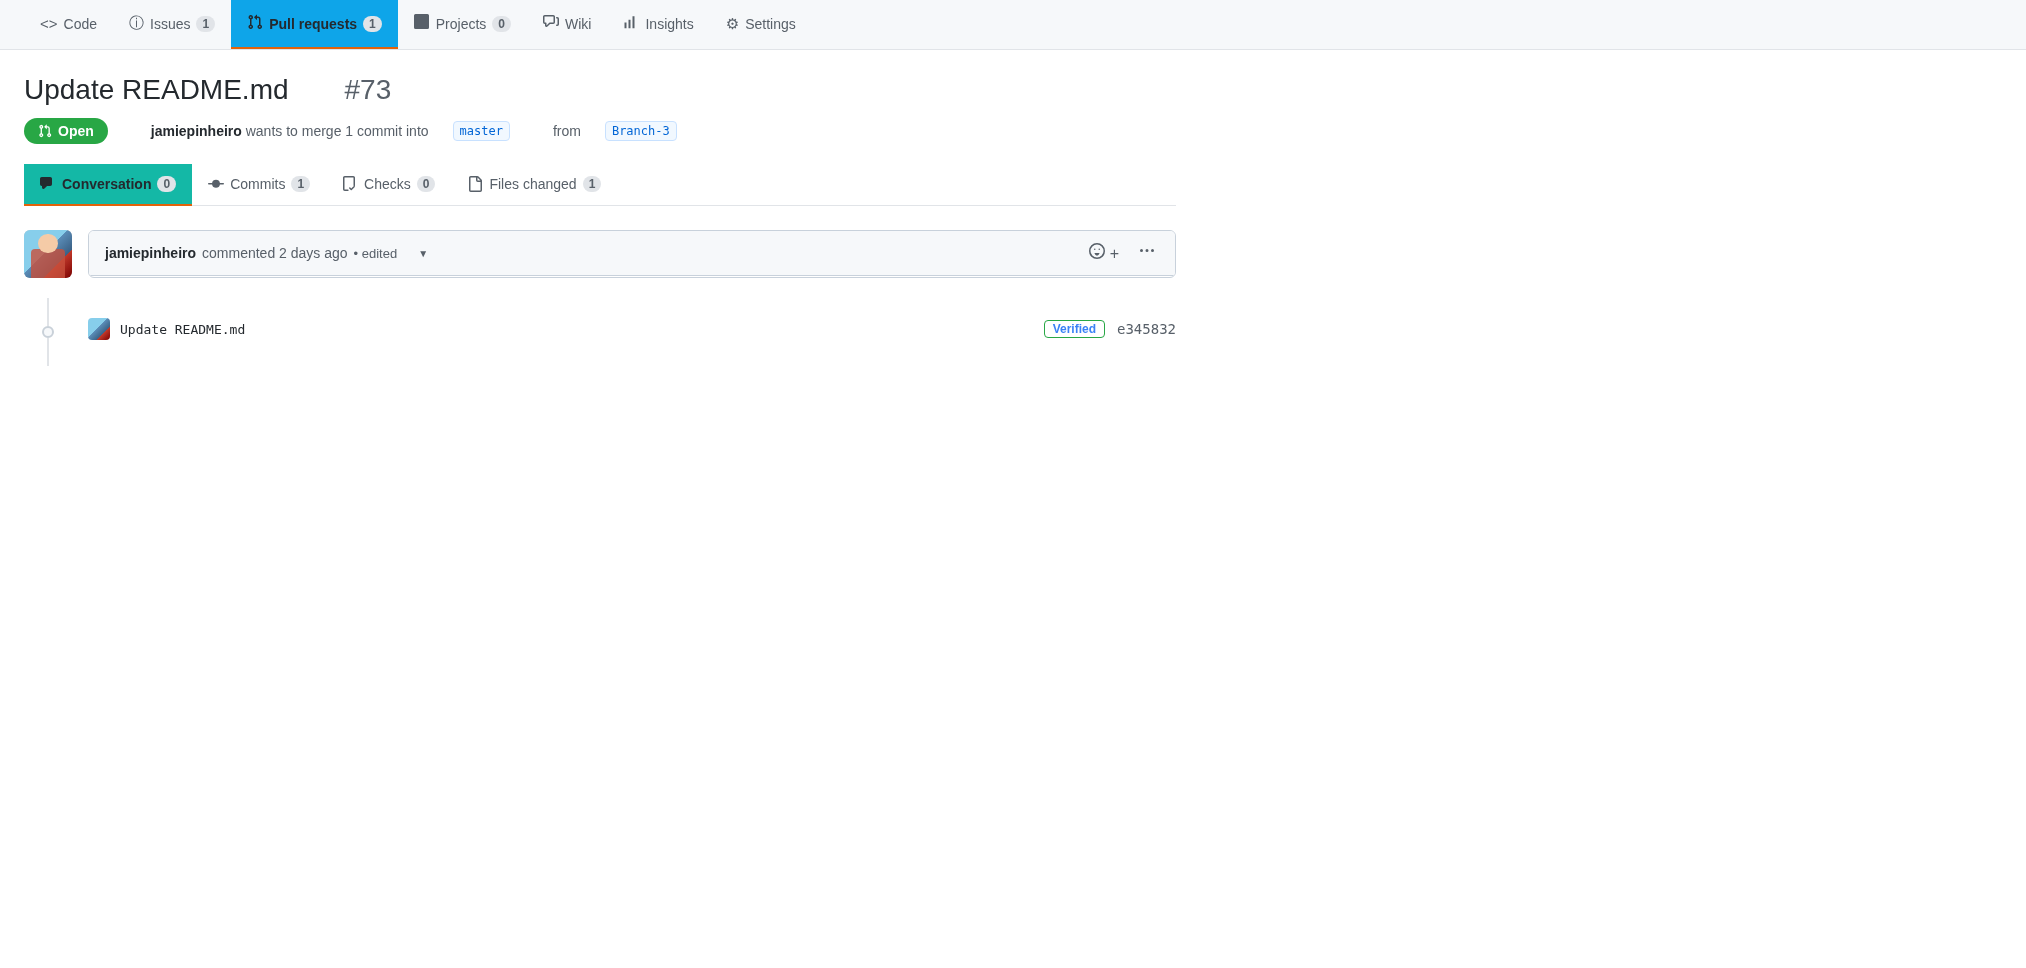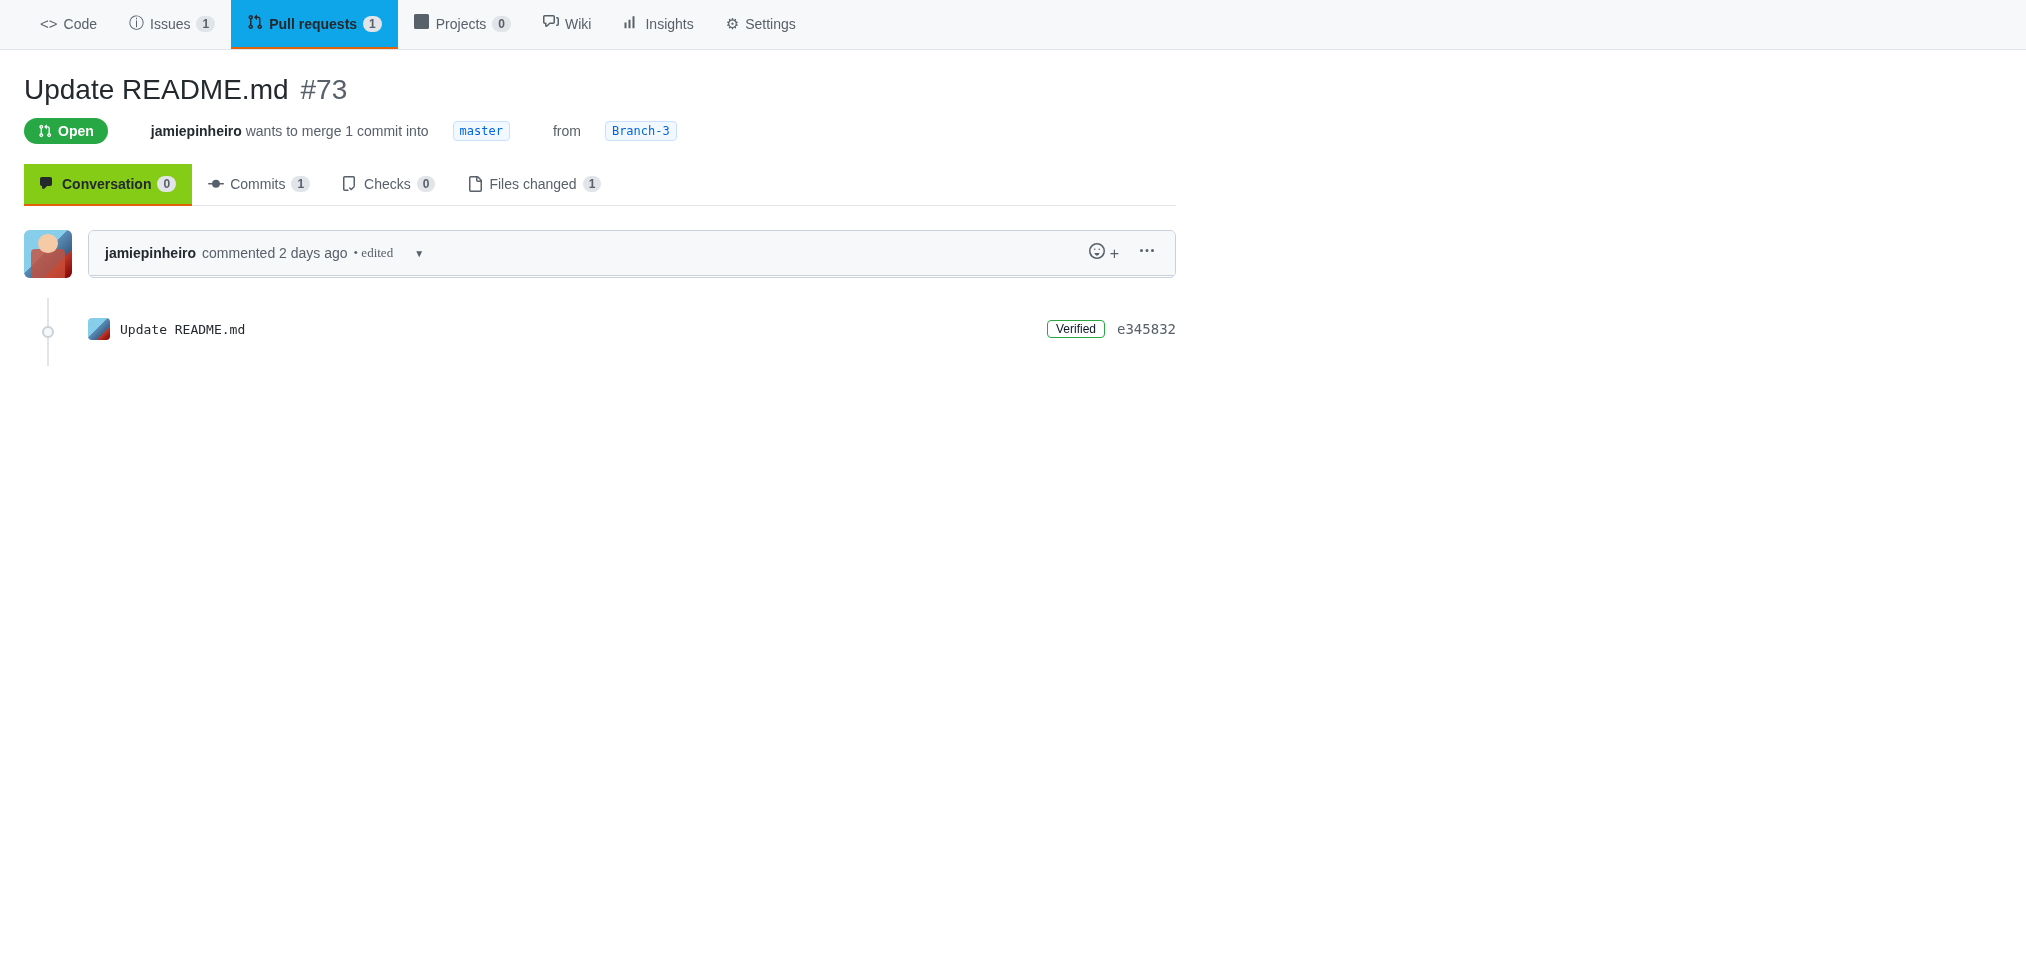--- a/index.html
+++ b/index.html
@@ -70,6 +70,7 @@
       font-size: 28px;
       font-weight: 300;
       color: #586069;
+      margin-left: 44px;
     }
 
     

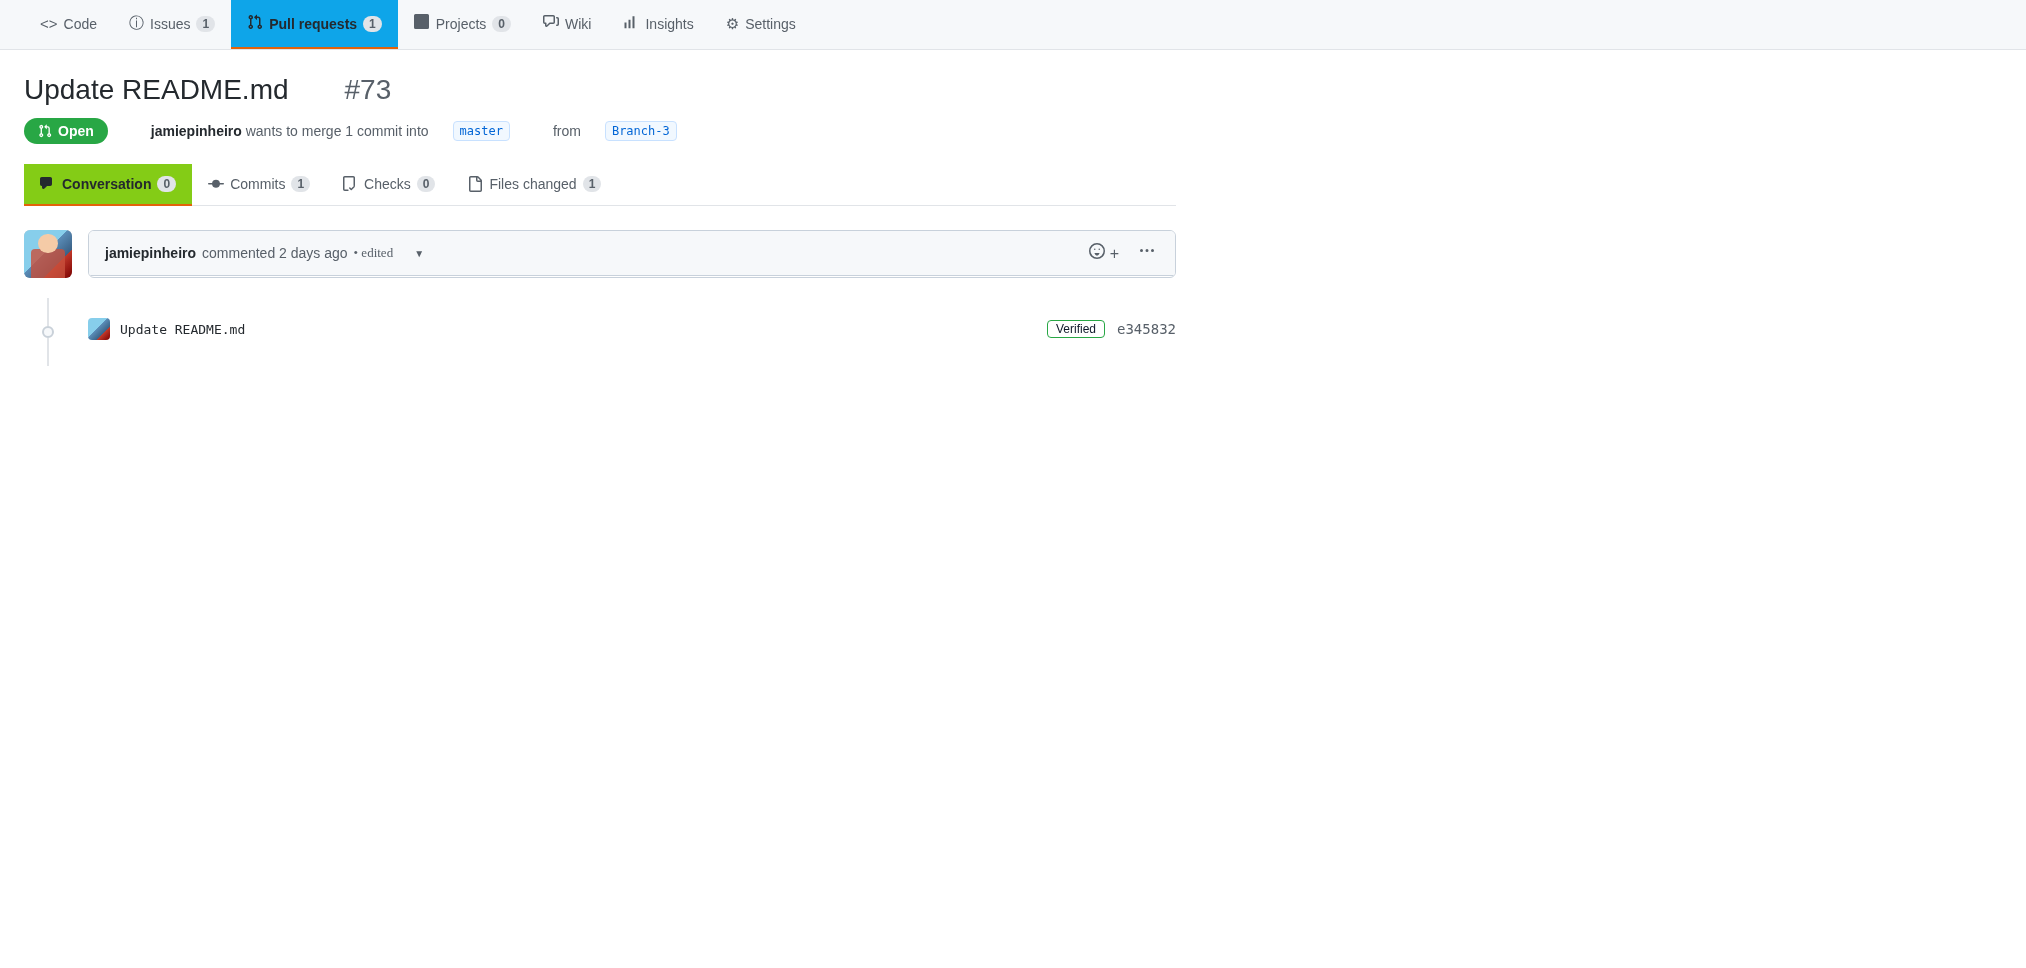--- a/index.html
+++ b/index.html
@@ -134,7 +134,7 @@
       color: #24292e;
       border-bottom: 2px solid #e36209;
       font-weight: 600;
-      background: #84cc16;
+      background: #14b8a6;
     }
     .pr-tab-badge {
       background: #e1e4e8;

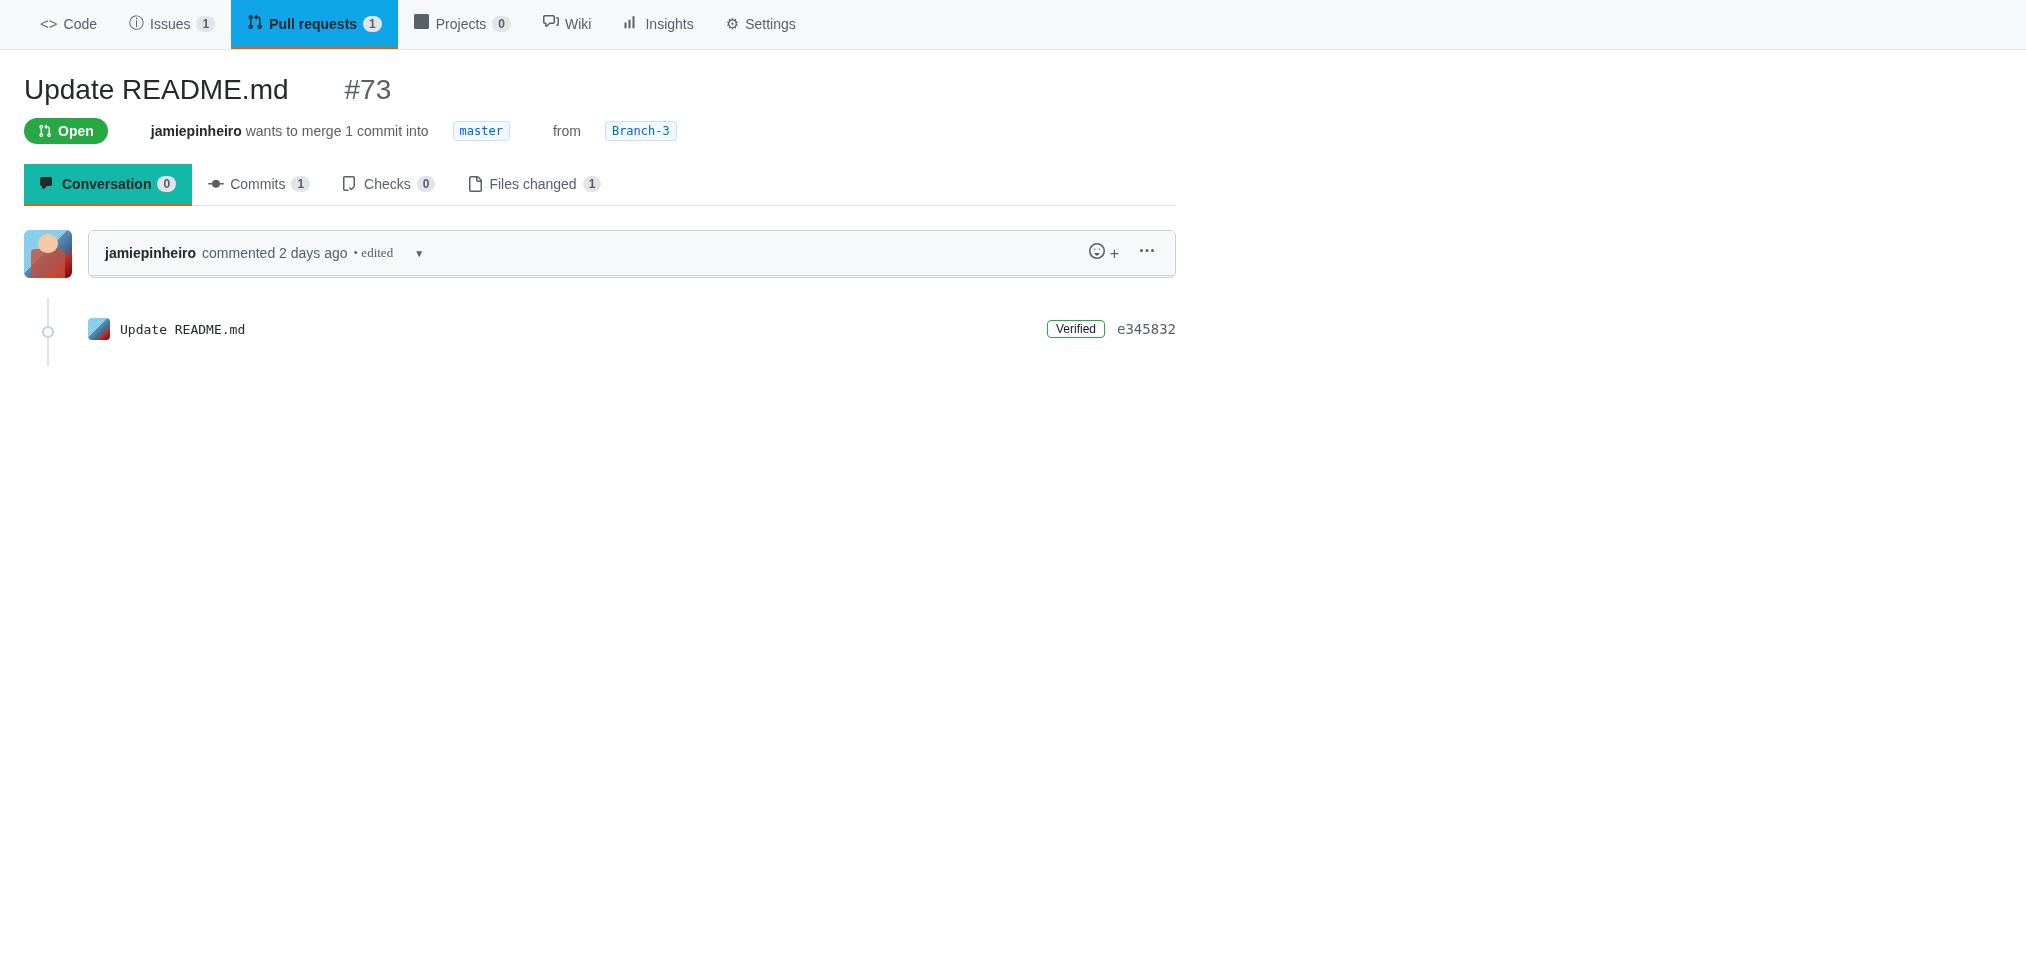--- a/index.html
+++ b/index.html
@@ -225,7 +225,6 @@
       color: #586069;
       font-size: 13px;
       cursor: pointer;
-      font-family: Liberation Serif, serif;
     }
     .commit-avatar {
       width: 22px;

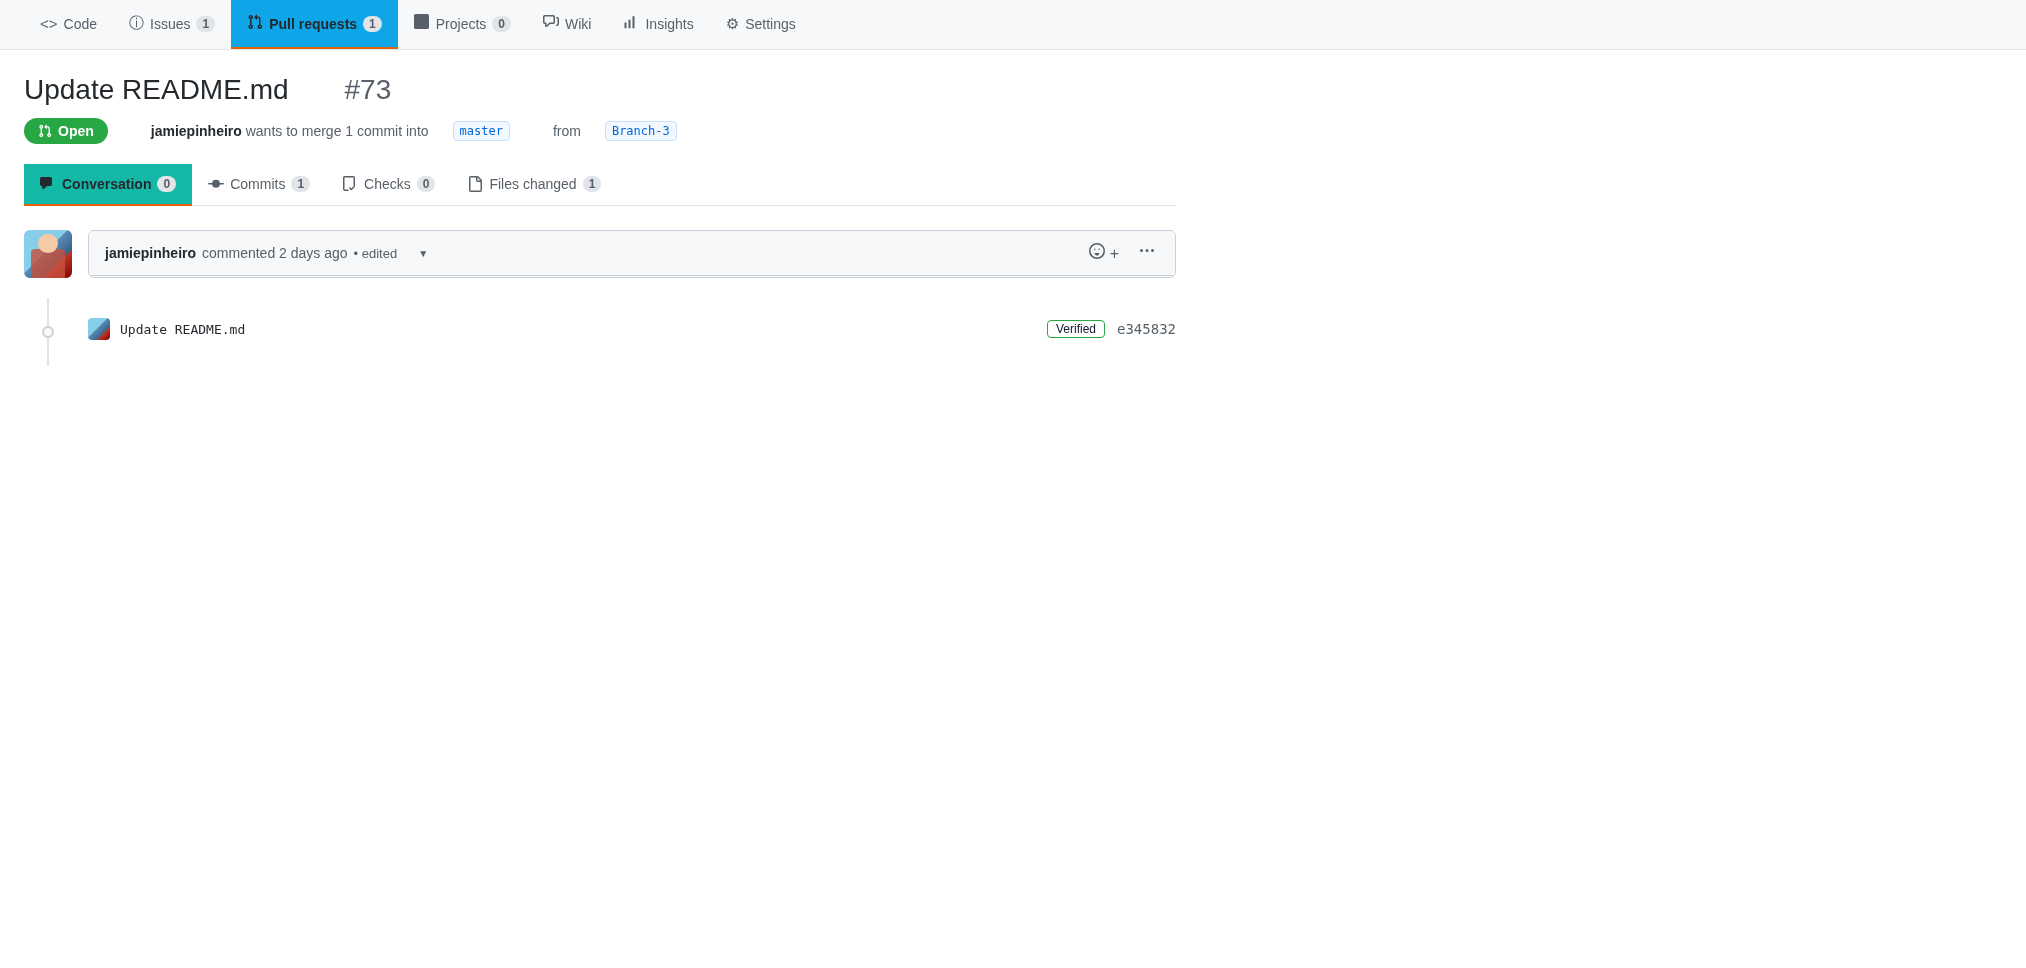--- a/index.html
+++ b/index.html
@@ -252,11 +252,11 @@
     }
     .verified-badge {
       border: 1px solid #28a745;
-      color: #0f172a;
+      color: #3b82f6;
       border-radius: 4px;
       padding: 1px 8px;
       font-size: 12px;
-      font-weight: 400;
+      font-weight: 700;
     }
     .commit-sha {
       font-family: "SFMono-Regular", Consolas, monospace;

